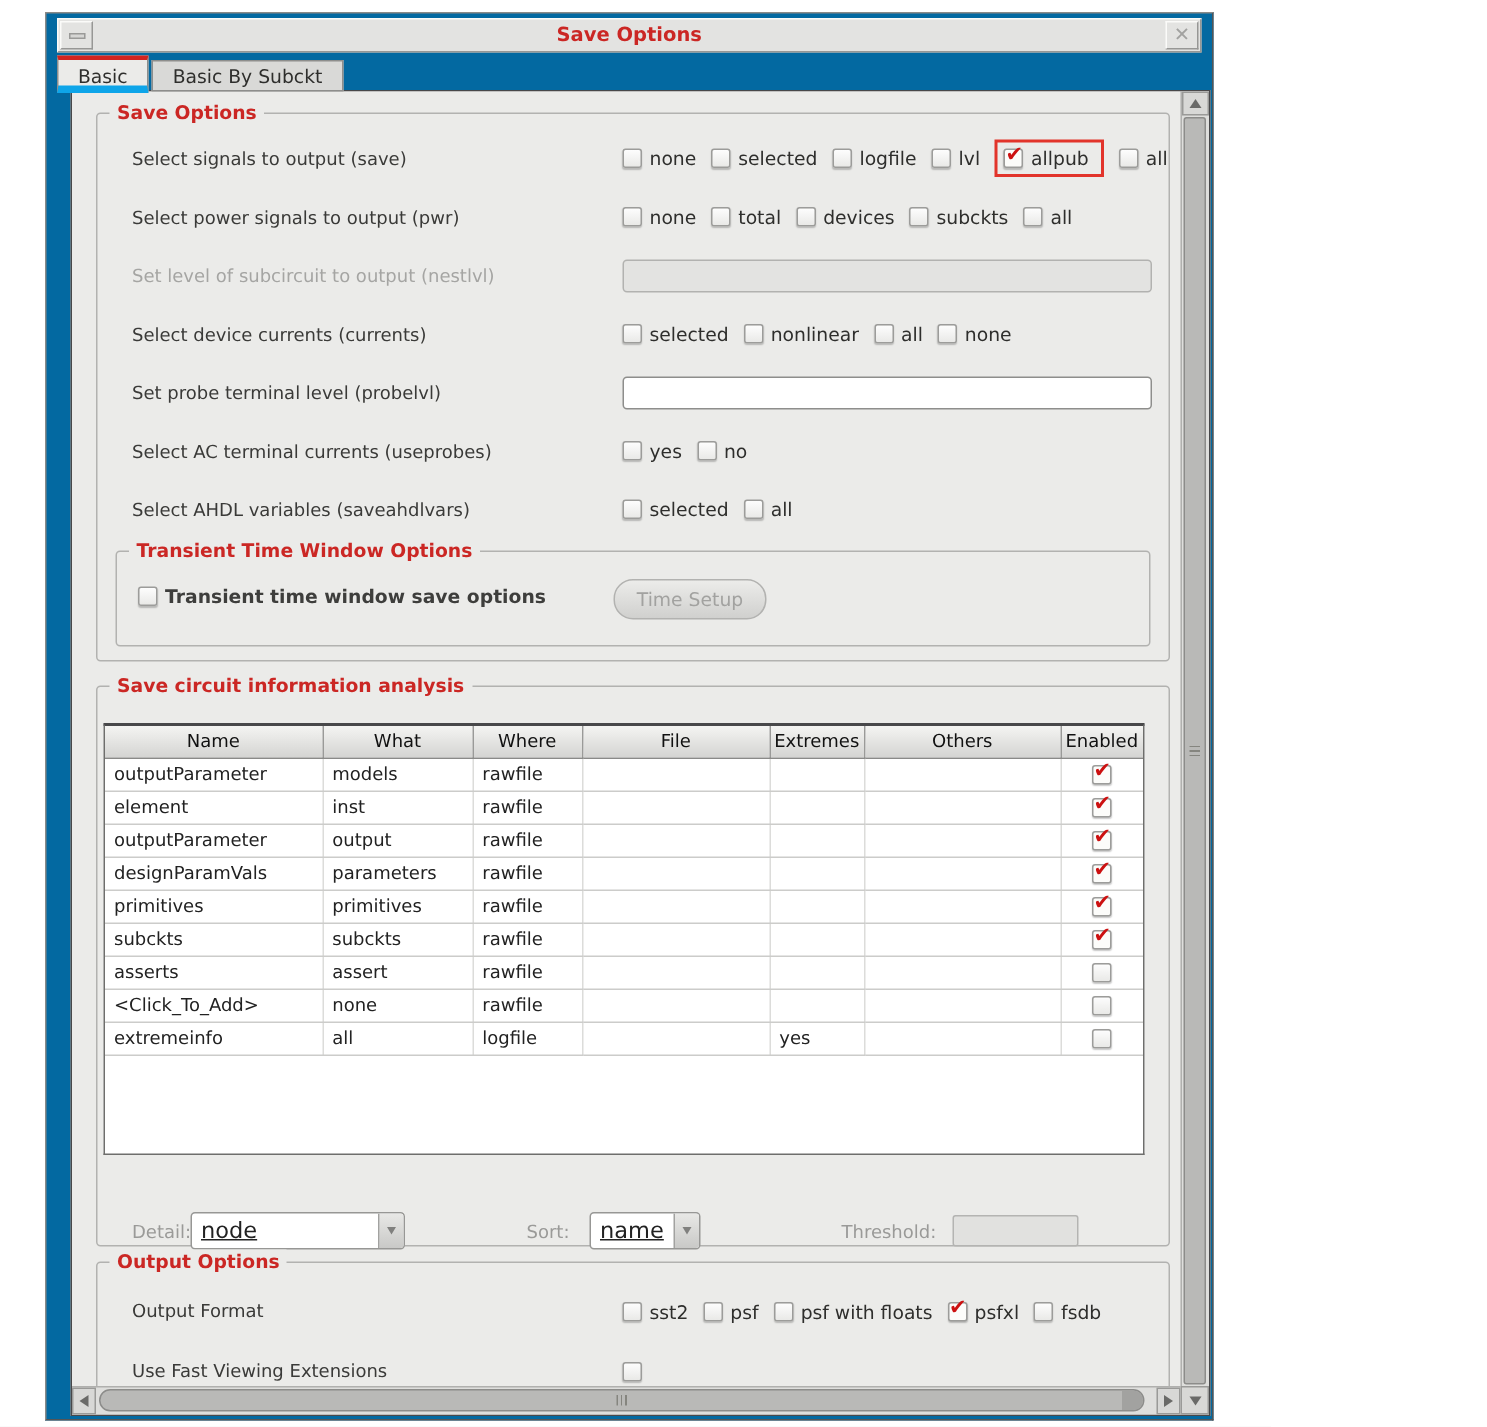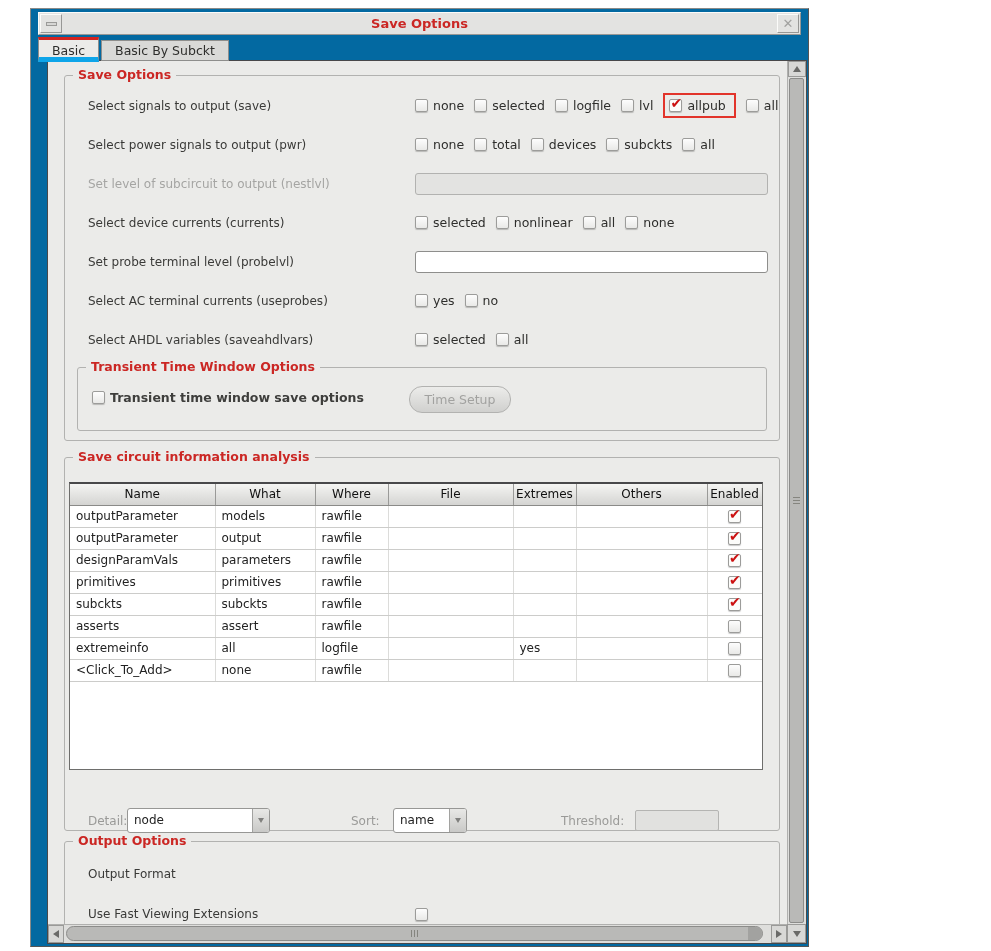--- a/index.html
+++ b/index.html
@@ -302,6 +302,15 @@
                   <td class="center"><span class="box checked"></span></td>
               </tr>
               <tr>
+                <td>element</td>
+                  <td>inst</td>
+                  <td>rawfile</td>
+                  <td></td>
+                  <td></td>
+                  <td></td>
+                  <td class="center"><span class="box checked"></span></td>
+              </tr>
+              <tr>
                 <td>outputParameter</td>
                   <td>output</td>
                   <td>rawfile</td>

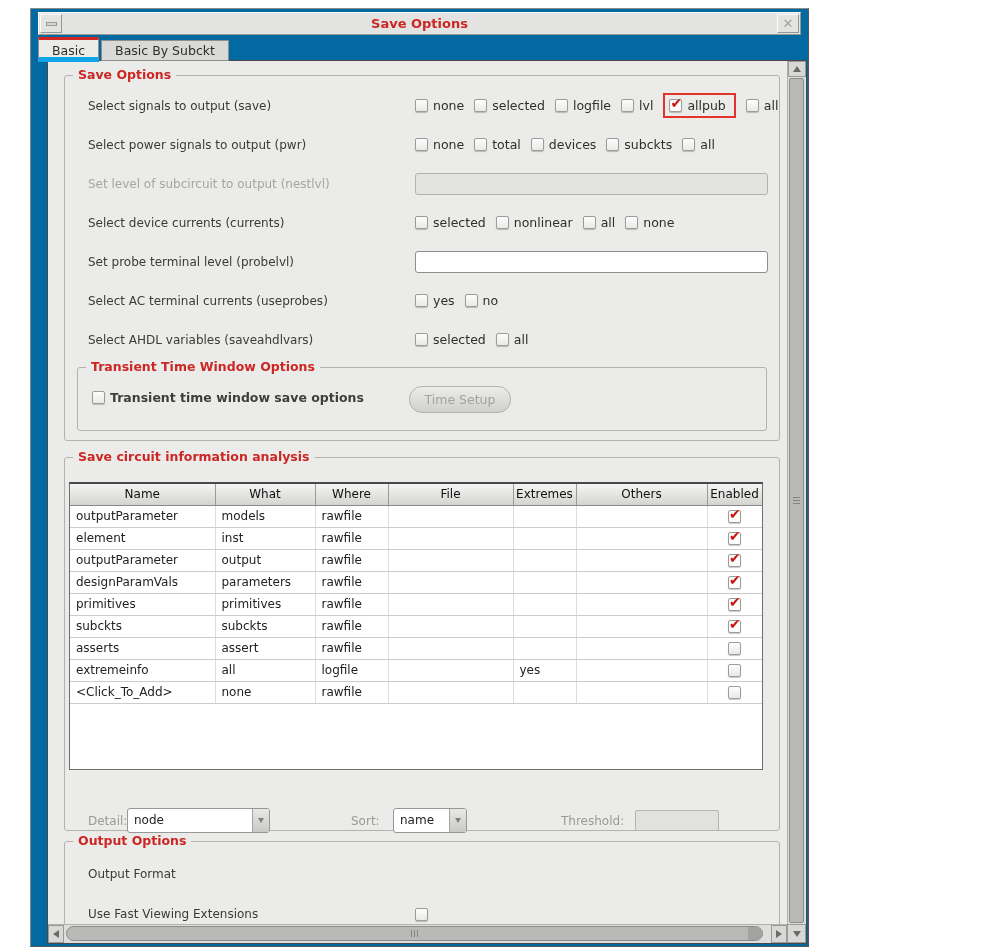--- a/index.html
+++ b/index.html
@@ -356,20 +356,20 @@
                   <td class="center"><span class="box"></span></td>
               </tr>
               <tr>
+                <td>&lt;Click_To_Add&gt;</td>
+                  <td>none</td>
+                  <td>rawfile</td>
+                  <td></td>
+                  <td></td>
+                  <td></td>
+                  <td class="center"><span class="box"></span></td>
+              </tr>
+              <tr>
                 <td>extremeinfo</td>
                   <td>all</td>
                   <td>logfile</td>
                   <td></td>
                   <td>yes</td>
-                  <td></td>
-                  <td class="center"><span class="box"></span></td>
-              </tr>
-              <tr>
-                <td>&lt;Click_To_Add&gt;</td>
-                  <td>none</td>
-                  <td>rawfile</td>
-                  <td></td>
-                  <td></td>
                   <td></td>
                   <td class="center"><span class="box"></span></td>
               </tr>

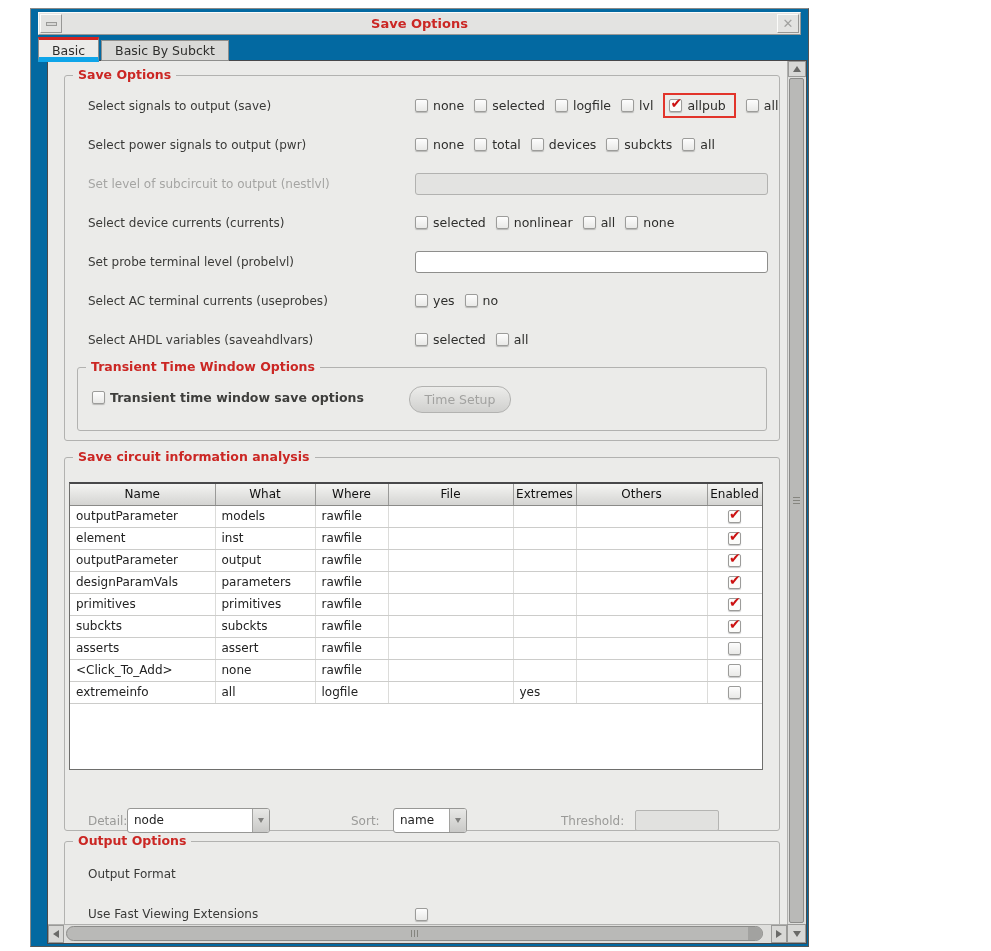--- a/index.html
+++ b/index.html
@@ -104,7 +104,7 @@
   .detail-row { position:absolute; left:0; top:350px; height:30px; width:100%; }
   .dim-label { position:absolute; color:#9a9a98; font-size:12px; top:6px;text-align:right; }
   .combo { position:absolute; top:0; height:25px; display:flex; border:1px solid #979795; border-radius:3px; background:#fff; overflow:hidden; }
-  .combo-field { flex:1; padding:0 6px; line-height:23px; font-size:12px; color:#222; }
+  .combo-field { flex:1; padding:0 6px; line-height:23px; font-size:15px; color:#222;text-decoration:underline; }
   .combo-arrow { width:17px; flex:none; background:linear-gradient(#e8e8e6,#c9c9c7); border-left:1px solid #a2a2a0;
                  display:flex; align-items:center; justify-content:center; }
   .combo-arrow .tri-down { border-left-width:3px; border-right-width:3px; border-top-width:5px; border-top-color:#80807e; }

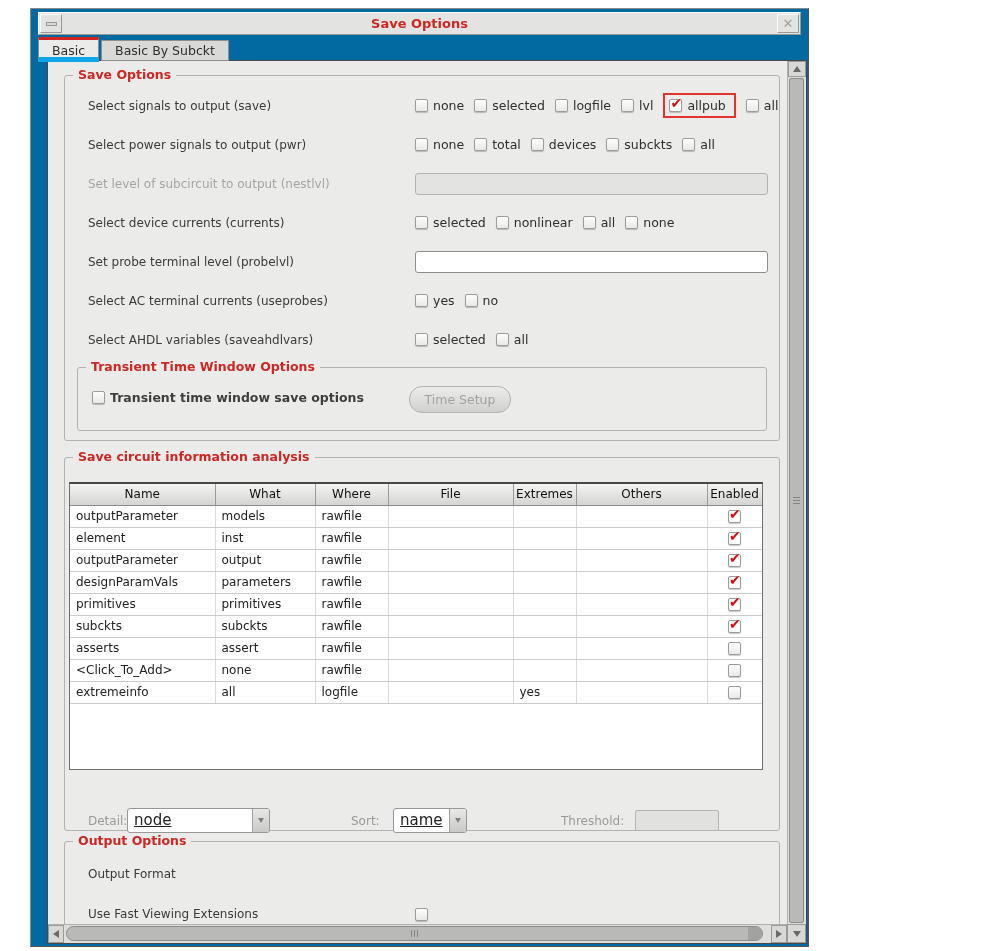--- a/index.html
+++ b/index.html
@@ -402,6 +402,28 @@
 
         <div class="form-row" style="height:40px">
           <div class="row-label">Output Format</div>
+          <div class="controls">
+            <span class="cb">
+                <span class="box"></span>
+                <span class="cb-text">sst2</span>
+              </span>
+            <span class="cb">
+                <span class="box"></span>
+                <span class="cb-text">psf</span>
+              </span>
+            <span class="cb">
+                <span class="box"></span>
+                <span class="cb-text">psf with floats</span>
+              </span>
+            <span class="cb">
+                <span class="box checked"></span>
+                <span class="cb-text">psfxl</span>
+              </span>
+            <span class="cb">
+                <span class="box"></span>
+                <span class="cb-text">fsdb</span>
+              </span>
+          </div>
         </div>
 
         <div class="form-row" style="height:40px">

